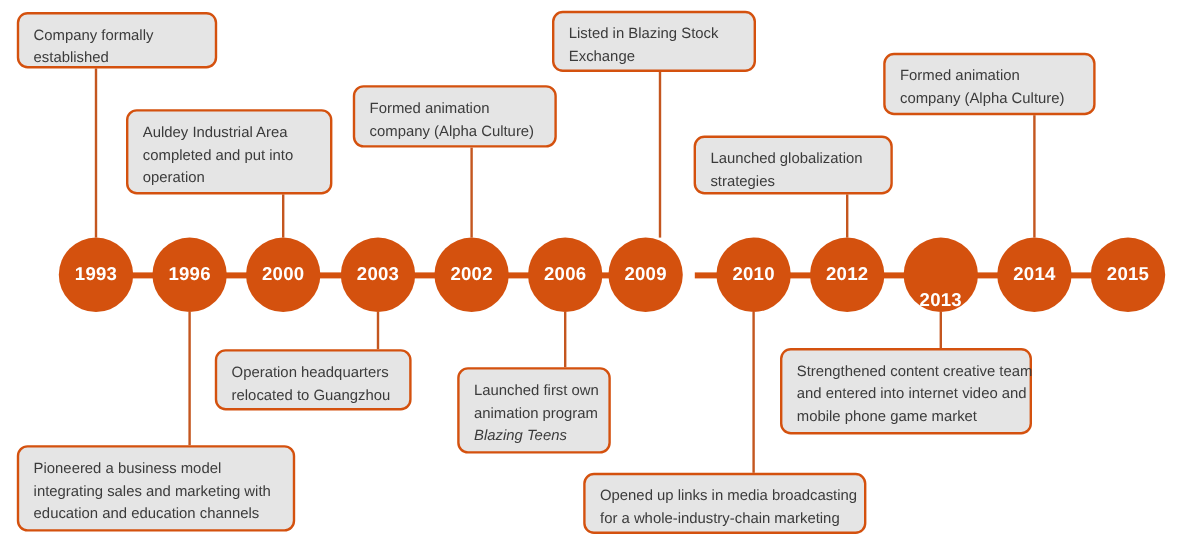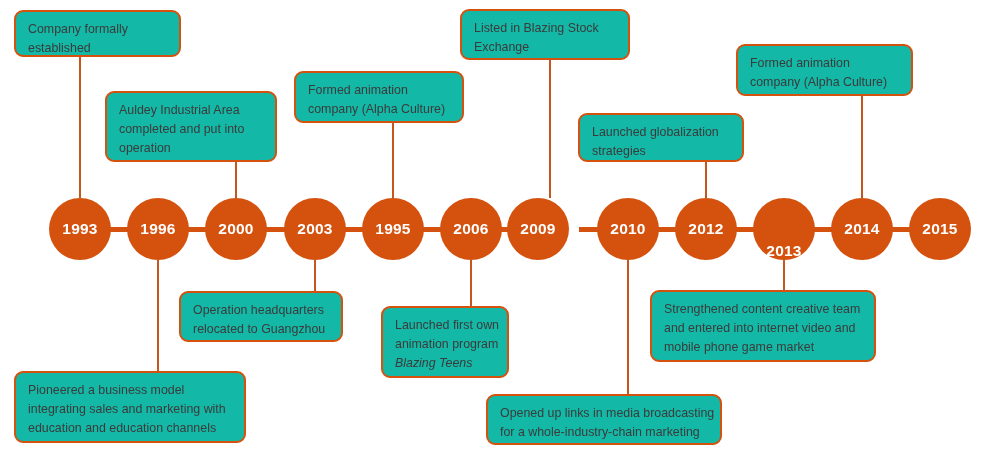--- a/index.html
+++ b/index.html
@@ -47,7 +47,7 @@
   
   .callout {
     position: absolute;
-    background: #14b8a6;
+    background: #e5e5e5;
     border: 2.6px solid #D4510E;
     border-radius: 9px;
     box-sizing: border-box;

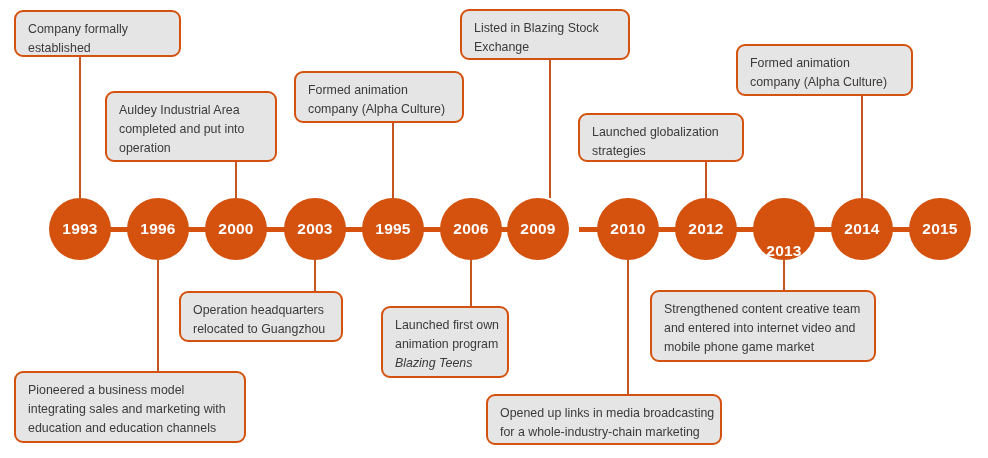--- a/index.html
+++ b/index.html
@@ -117,7 +117,7 @@
         <span>2003</span>
       </div>
       <div class="year-node" style="left: 362px; top: 198px;">
-        <span>1995</span>
+        <span>2002</span>
       </div>
       <div class="year-node" style="left: 440px; top: 198px;">
         <span>2006</span>

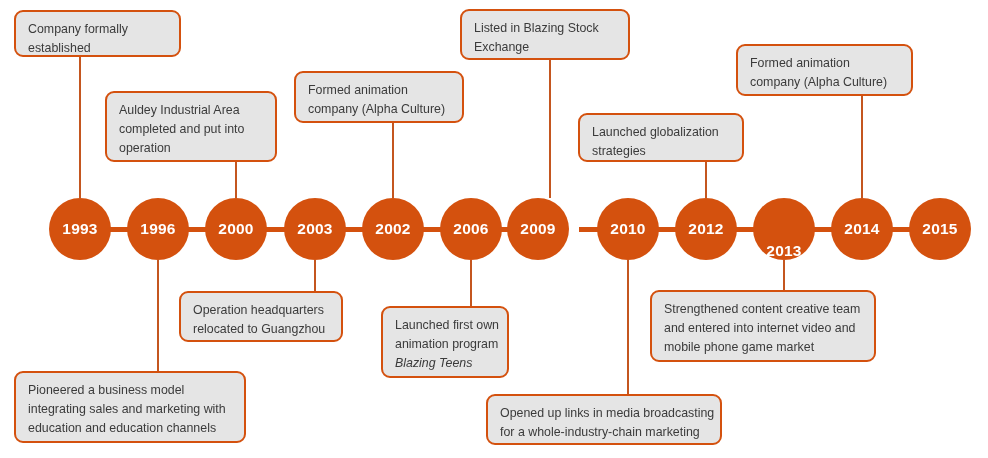--- a/index.html
+++ b/index.html
@@ -185,7 +185,7 @@
         <span class="line">Opened up links in media broadcasting</span>
         <span class="line">for a whole-industry-chain marketing</span>
       </div>
-      <div class="callout" style="left: 650px; top: 290px; width: 226px; height: 72px;">
+      <div class="callout" style="left: 650px; top: 290px; width: 210px; height: 72px;">
         <span class="line">Strengthened content creative team</span>
         <span class="line">and entered into internet video and</span>
         <span class="line">mobile phone game market</span>

